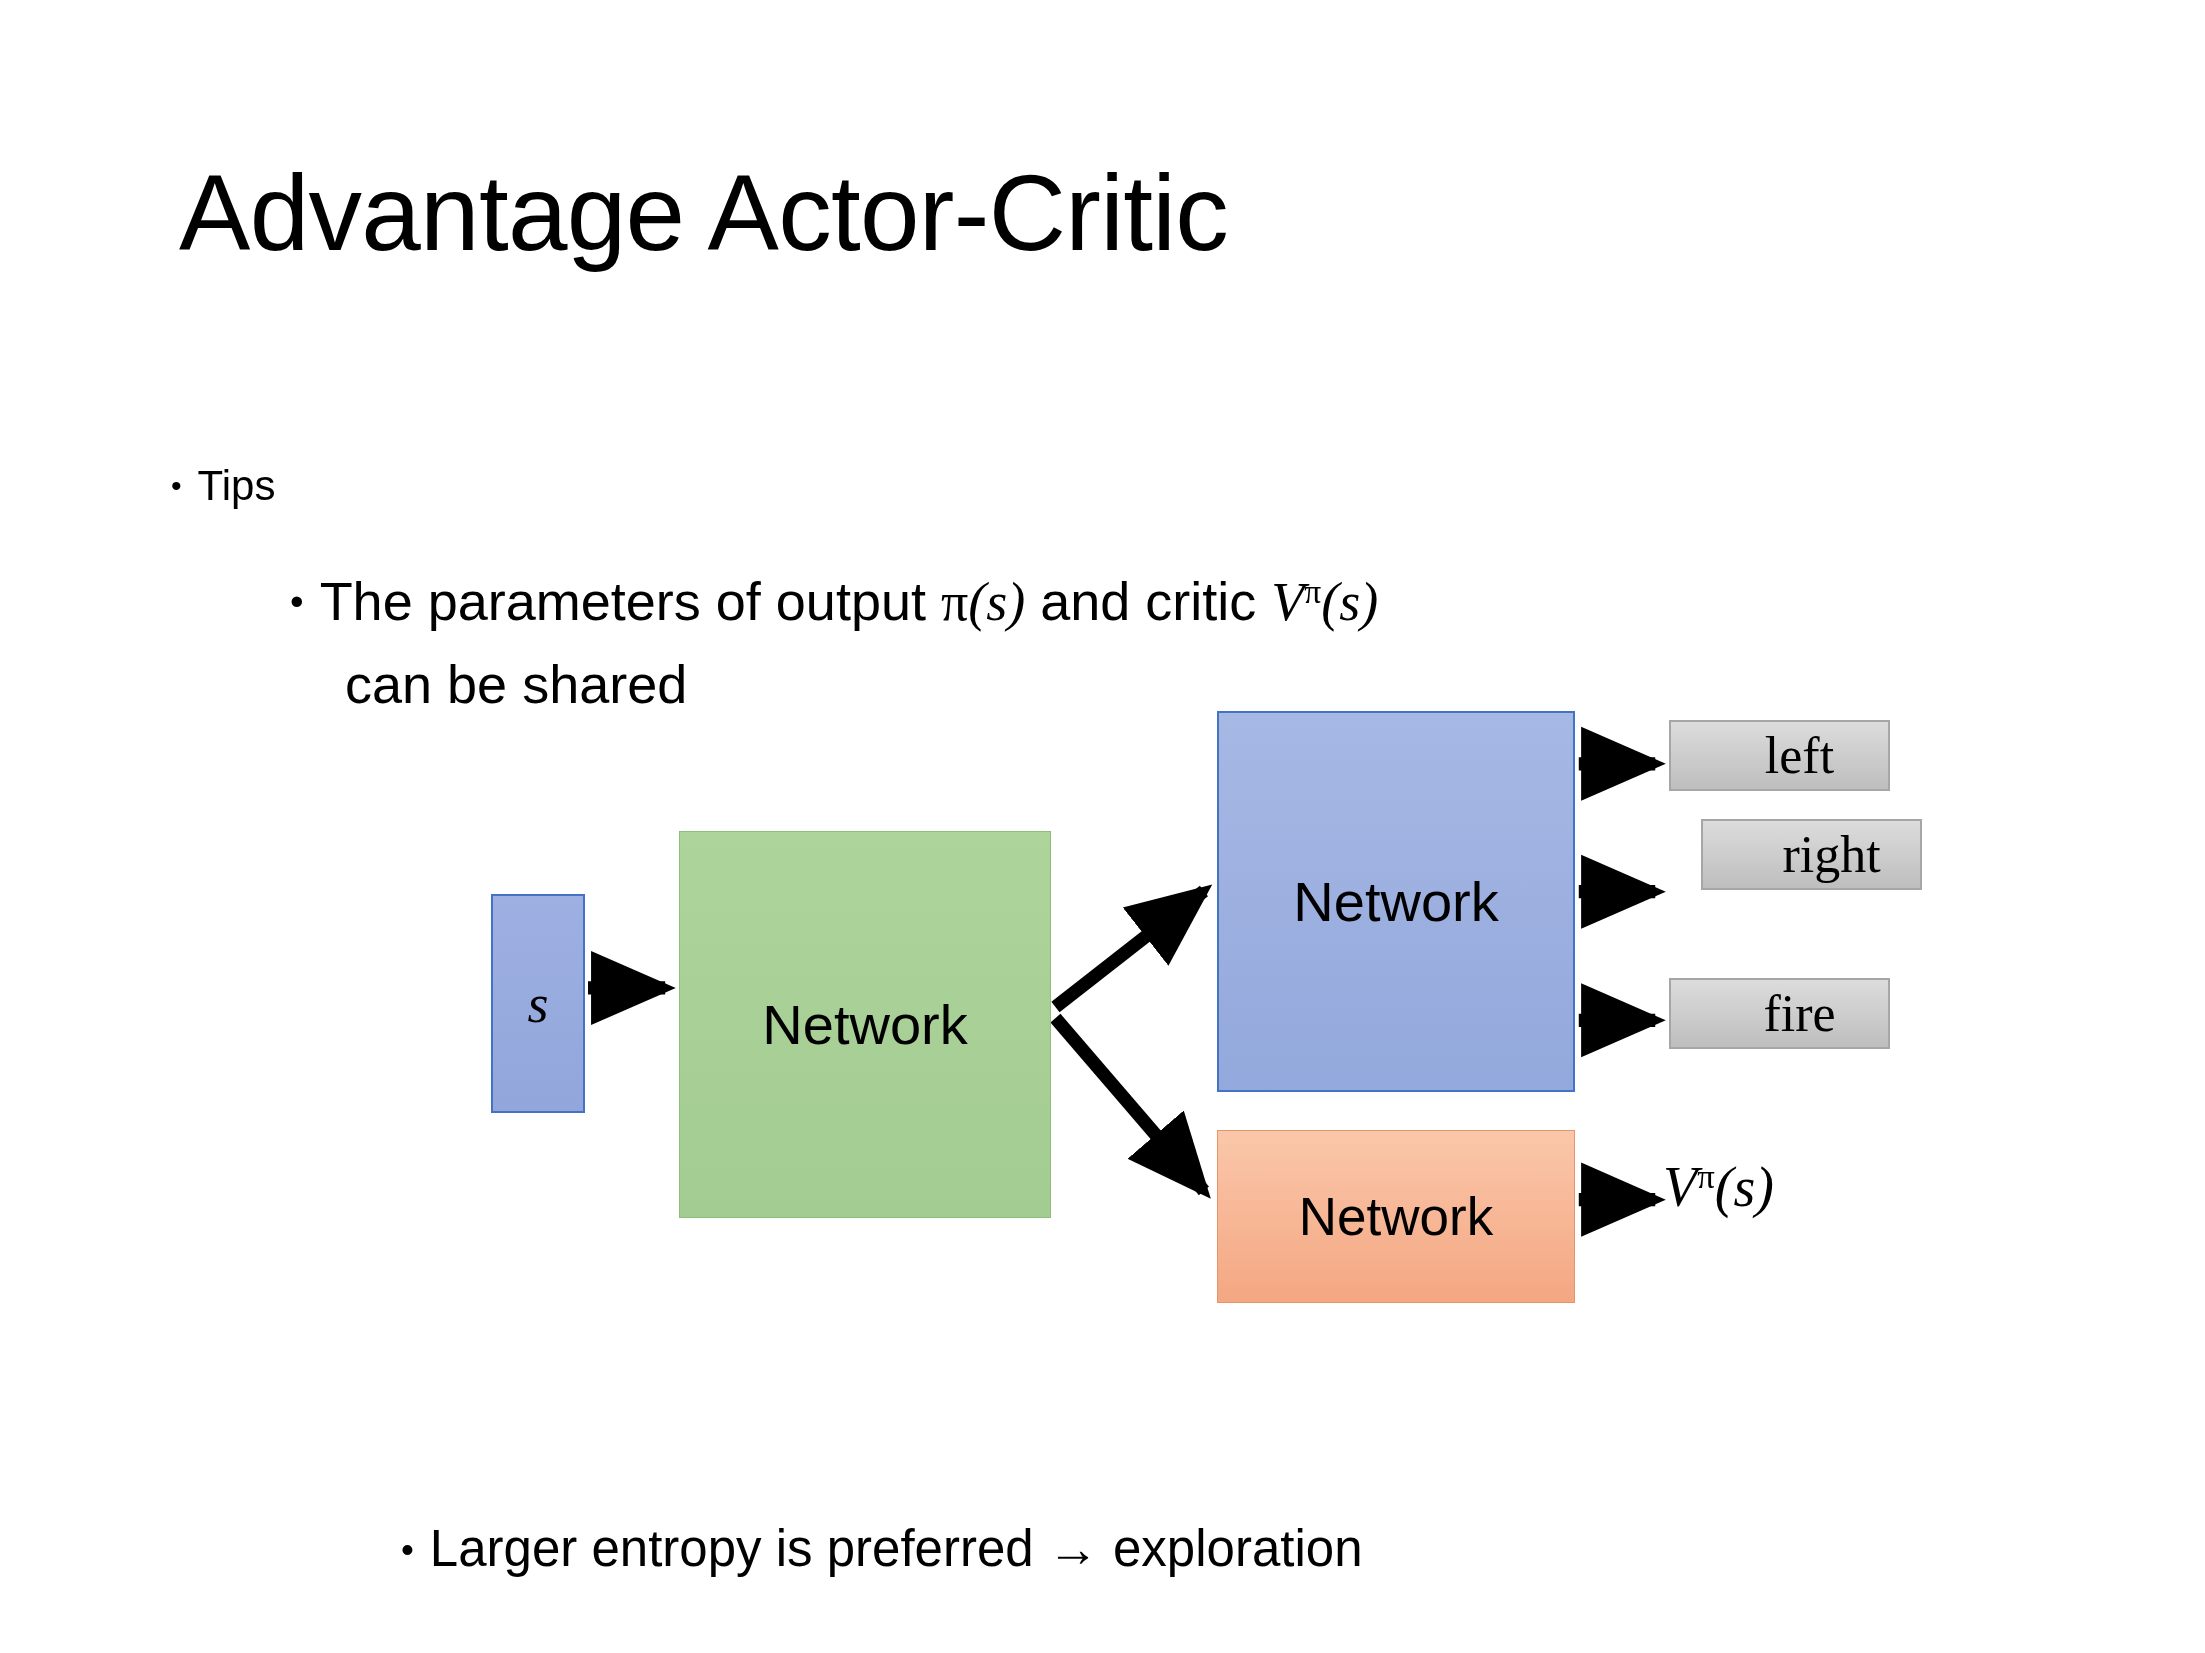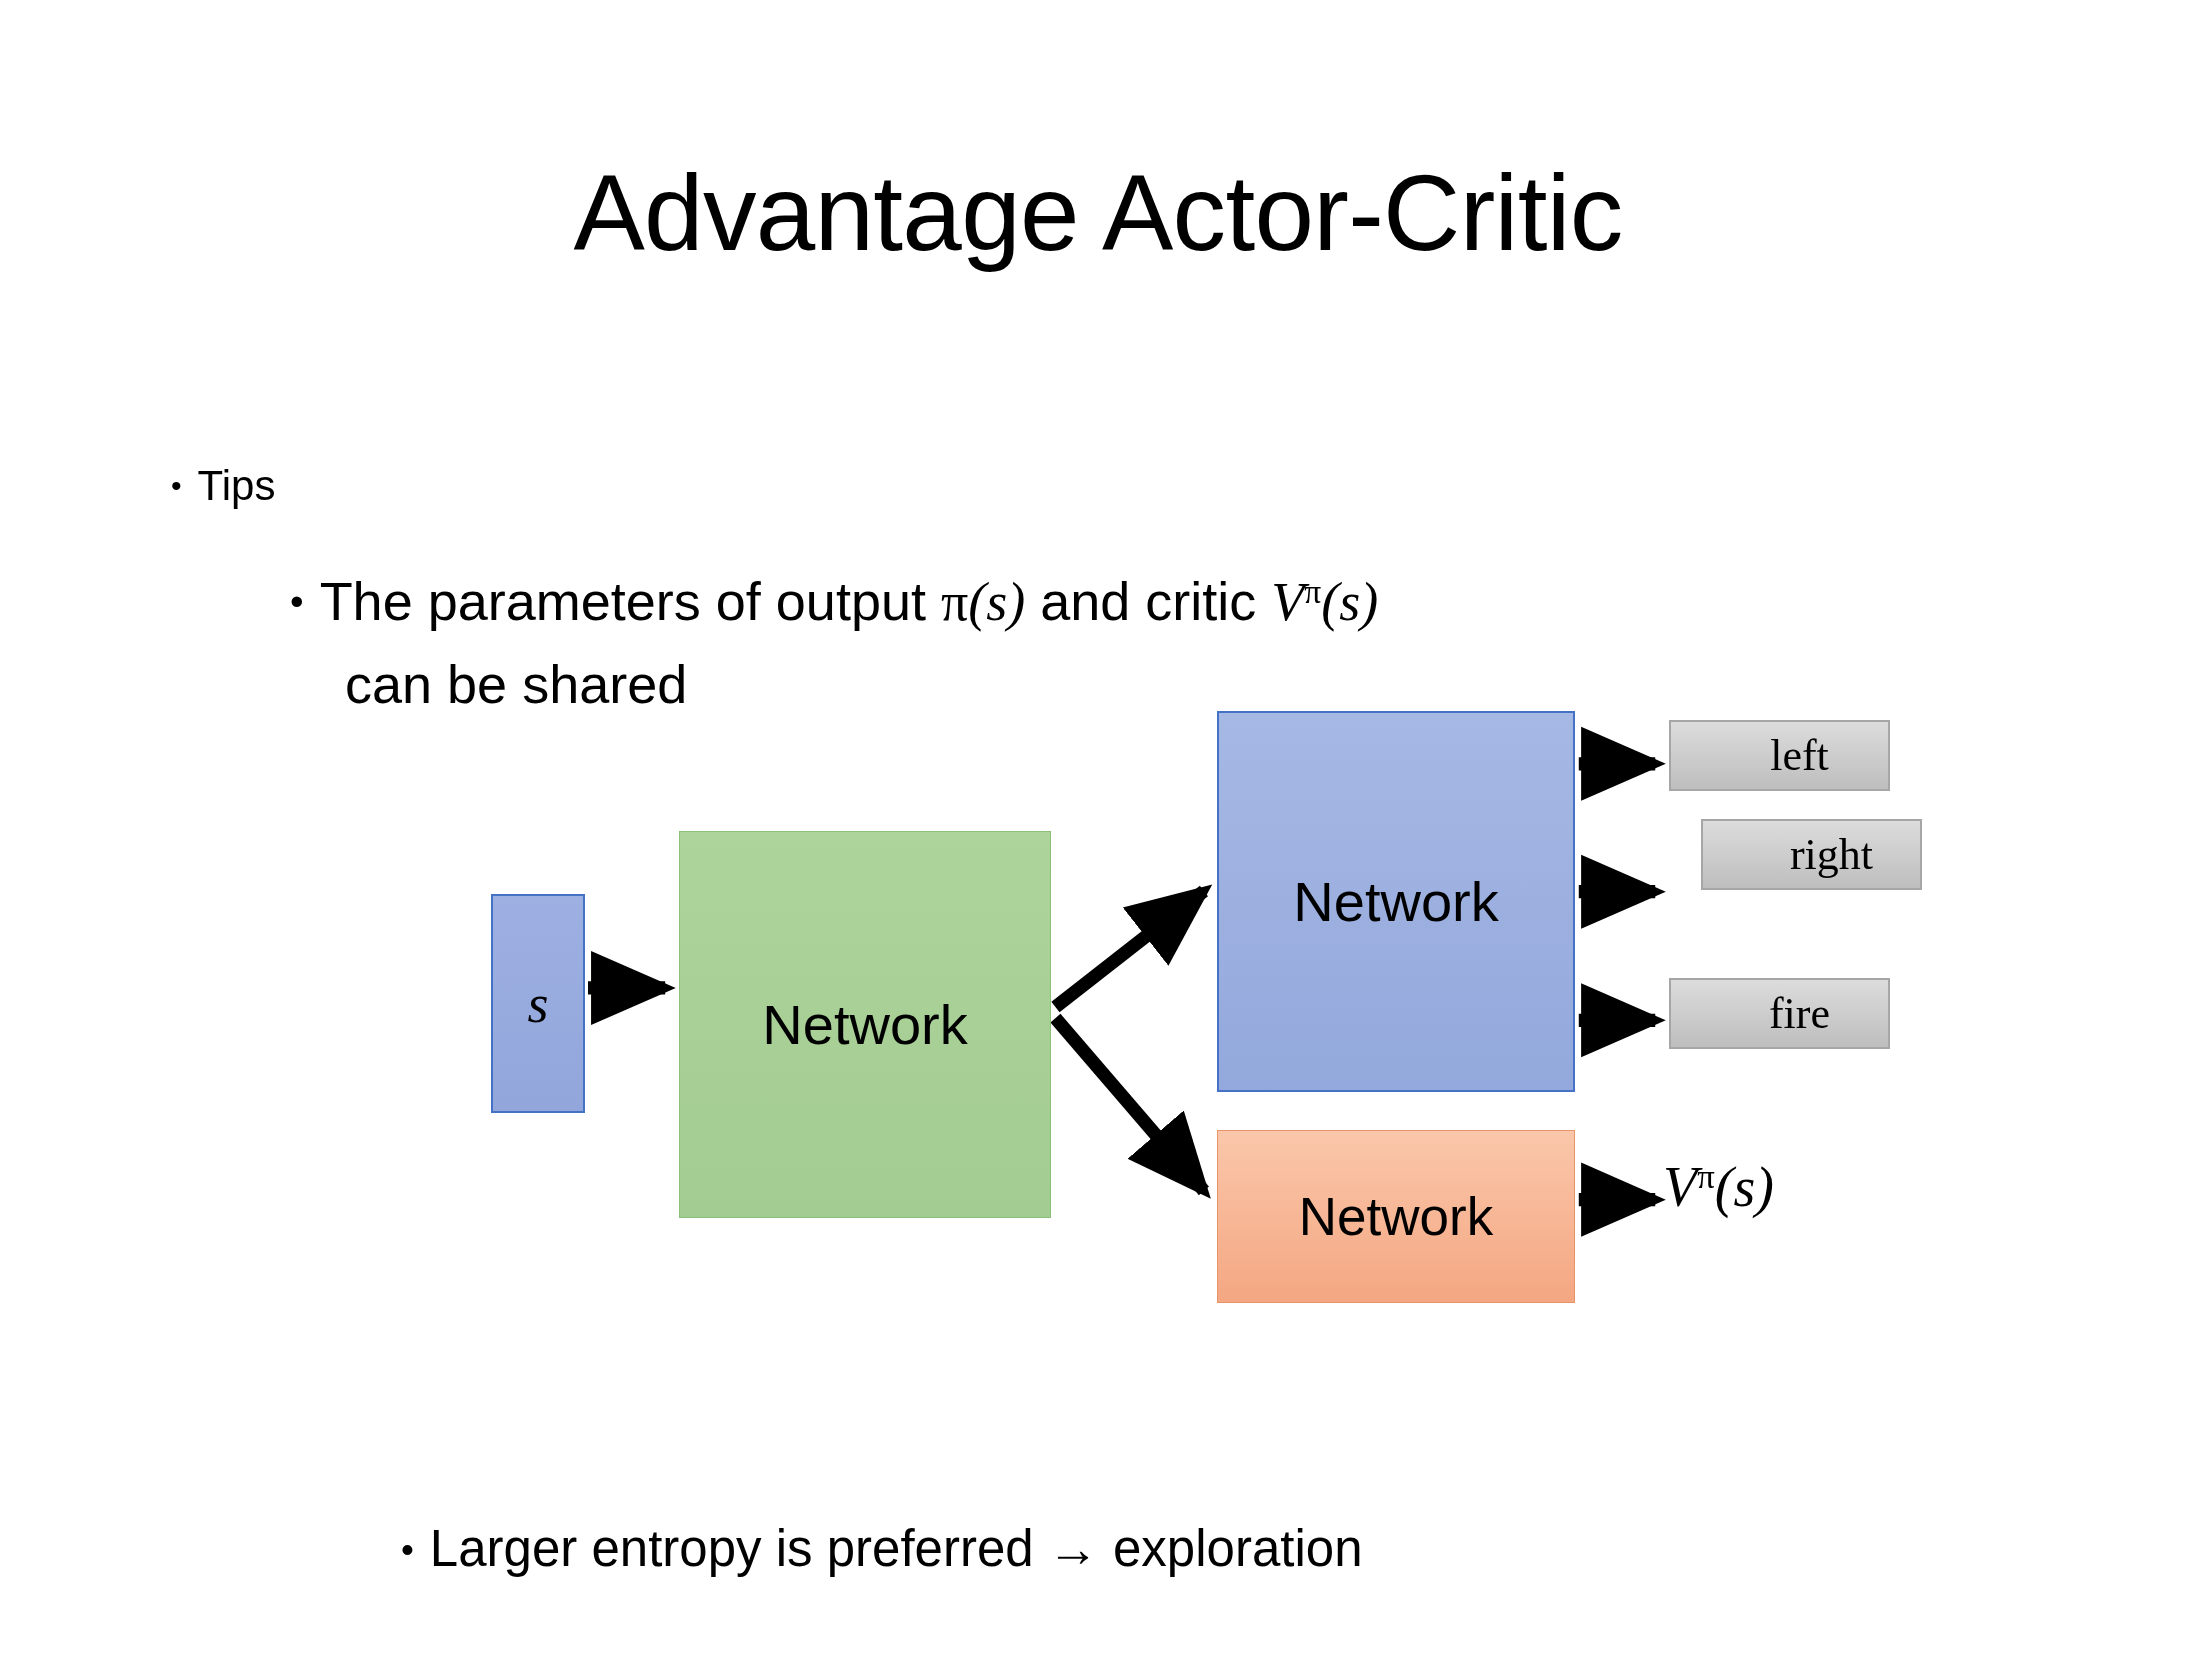--- a/index.html
+++ b/index.html
@@ -16,7 +16,6 @@
     height: 1654px;
     background: #ffffff;
     overflow: hidden;
-    text-align: center;
   }
 
   

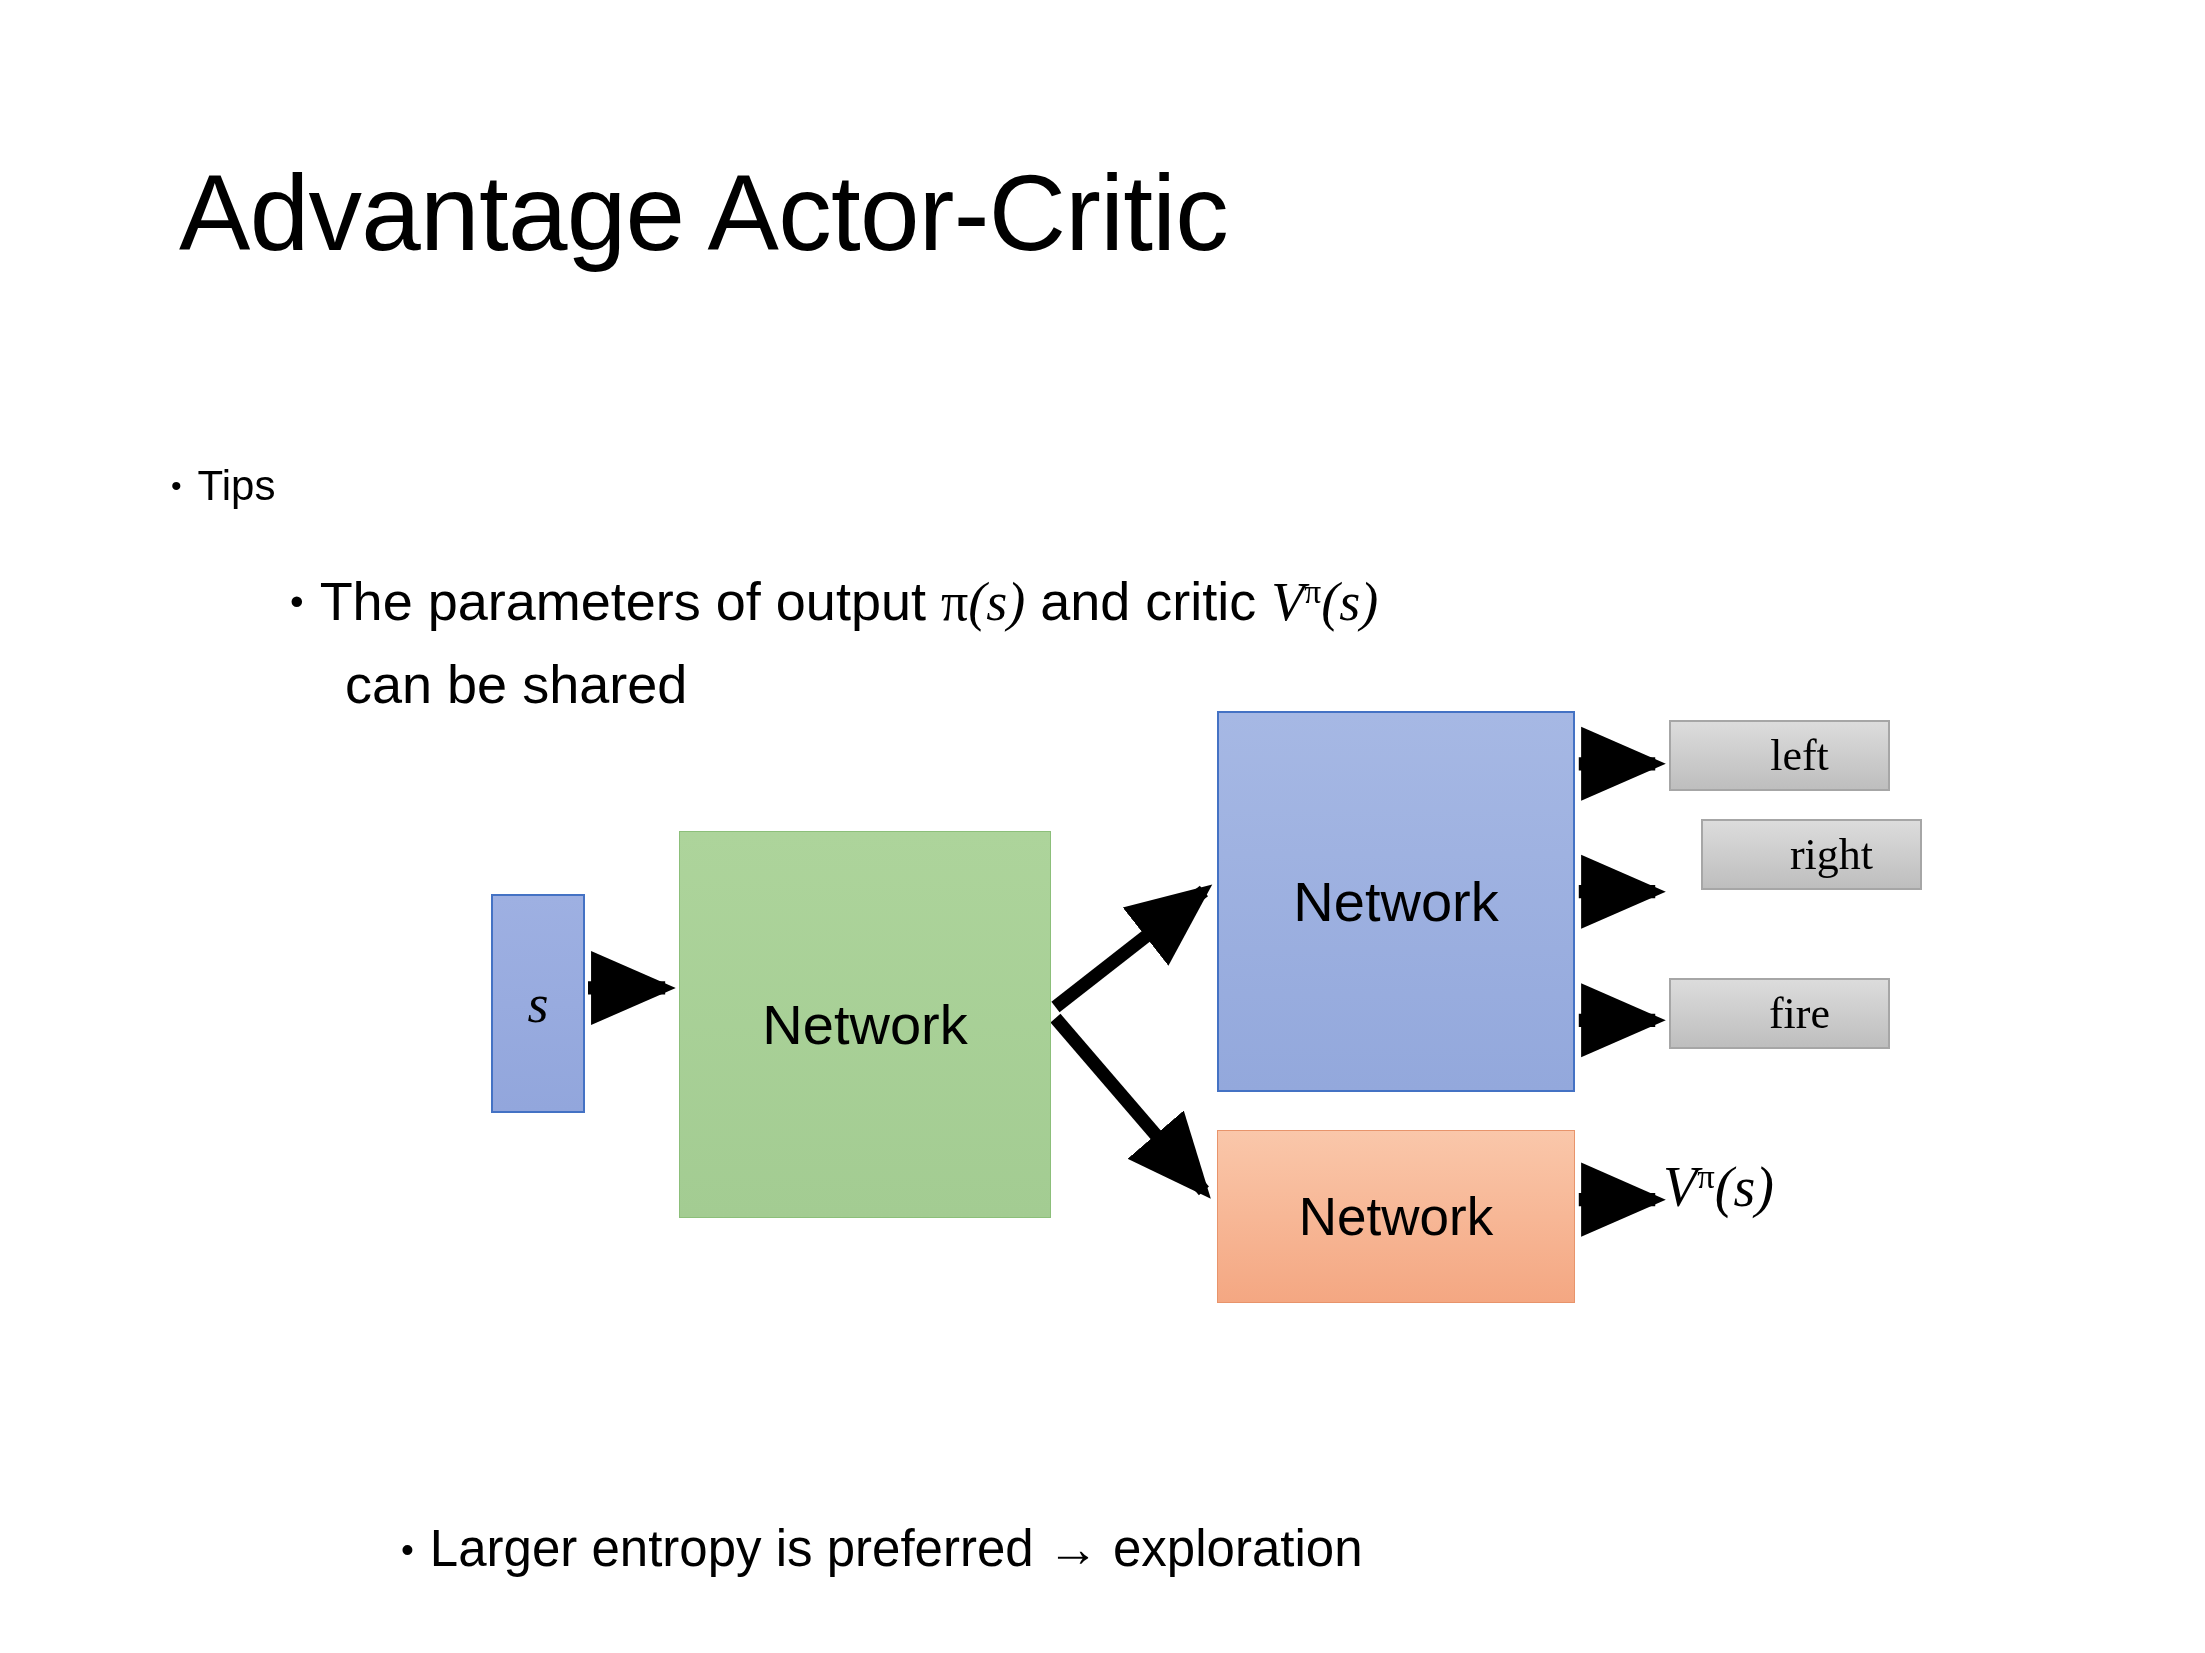--- a/index.html
+++ b/index.html
@@ -152,7 +152,7 @@
     align-items: center;
     justify-content: center;
     font-family: "Liberation Serif", serif;
-    font-size: 44px;
+    font-size: 52px;
     color: #000000;
     padding-left: 40px;
   }

